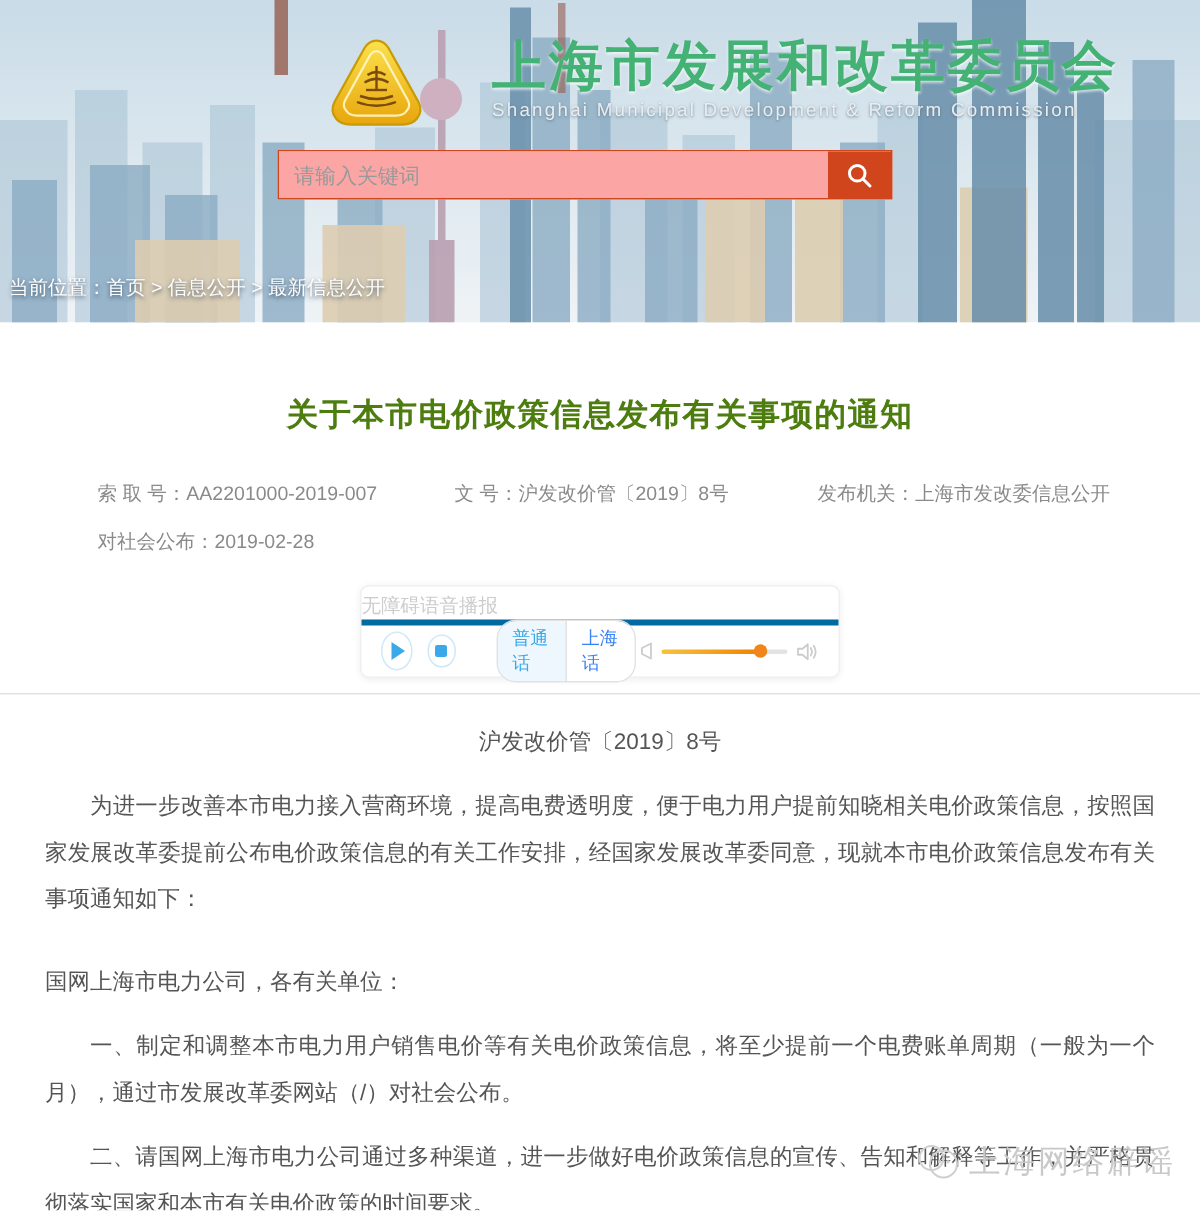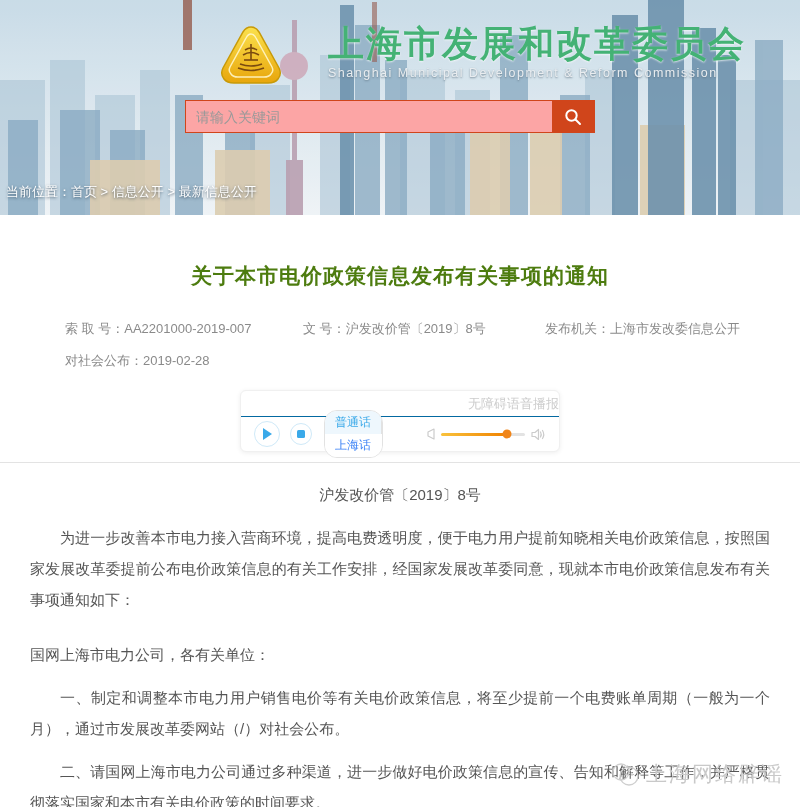--- a/index.html
+++ b/index.html
@@ -37,8 +37,8 @@
 
   .audio-card { width:320px; margin:20px auto 0; background:#fff; border:1px solid #f0f0f0;
                 border-radius:6px; box-shadow:0 1px 5px rgba(0,0,0,.07); }
-  .audio-title { height:26px; line-height:26px; text-align:right; font-size:13px;
-                 color:#ccc; border-bottom:1px solid #0369a1; }
+  .audio-title { height:26px; line-height:26px; text-align:left; font-size:13px;
+                 color:#ccc; border-bottom:4px solid #0369a1; }
   .audio-controls { height:34px; display:flex; align-items:center; padding:0 13px; }
   .circle-btn { border-radius:50%; border:1px solid #cfe9f8; background:#fff; cursor:pointer;
                 display:flex; align-items:center; justify-content:center; }

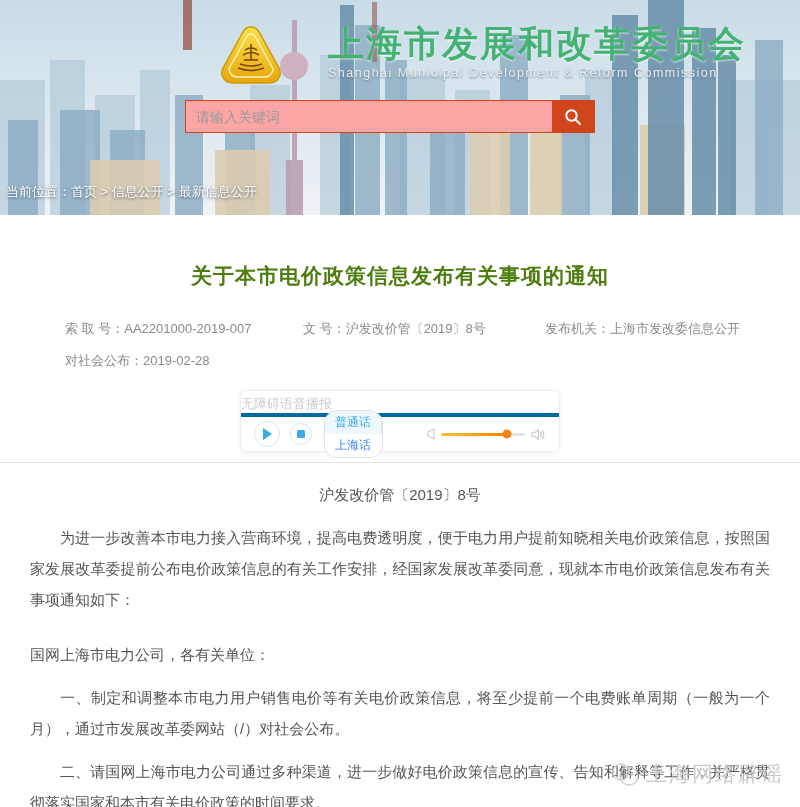--- a/index.html
+++ b/index.html
@@ -44,8 +44,8 @@
                 display:flex; align-items:center; justify-content:center; }
   .play-btn { width:26px; height:26px; }
   .stop-btn { width:22px; height:22px; margin-left:10px; }
-  .lang-group { display:flex; margin-left:12px; border:1px solid #e2e2e2; border-radius:13px;
-                overflow:hidden; font-size:12px;flex-direction:column; }
+  .lang-group { display:flex; margin-left:27px; border:1px solid #e2e2e2; border-radius:13px;
+                overflow:hidden; font-size:12px; }
   .lang-mandarin { padding:3px 10px; color:#3aa9e9; background:#eef7fd; cursor:pointer;
                    border-right:1px solid #e2e2e2; }
   .lang-shanghai { padding:3px 10px; color:#3b82f6; background:#fff; cursor:pointer; }

